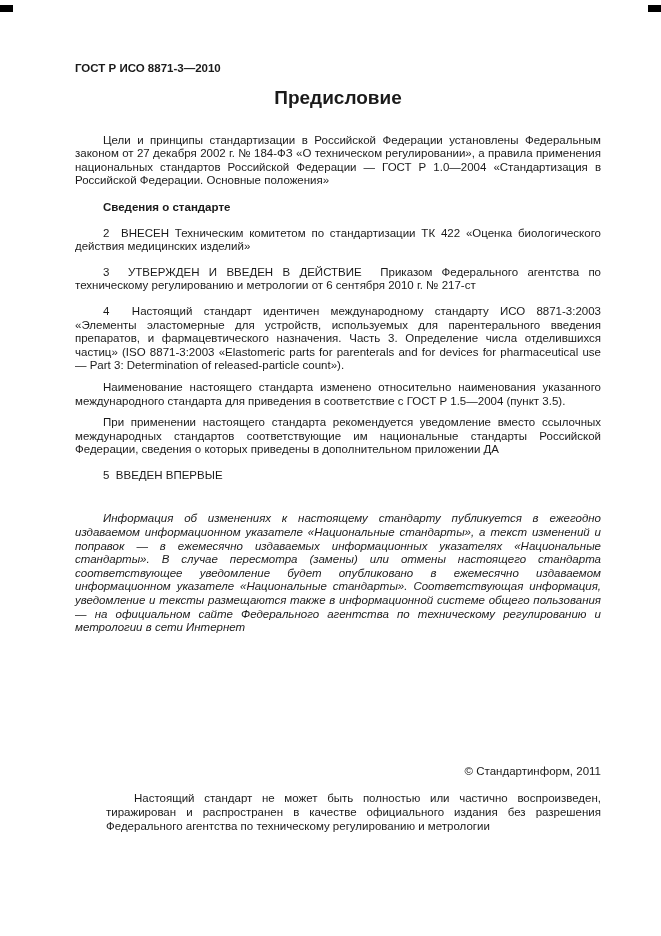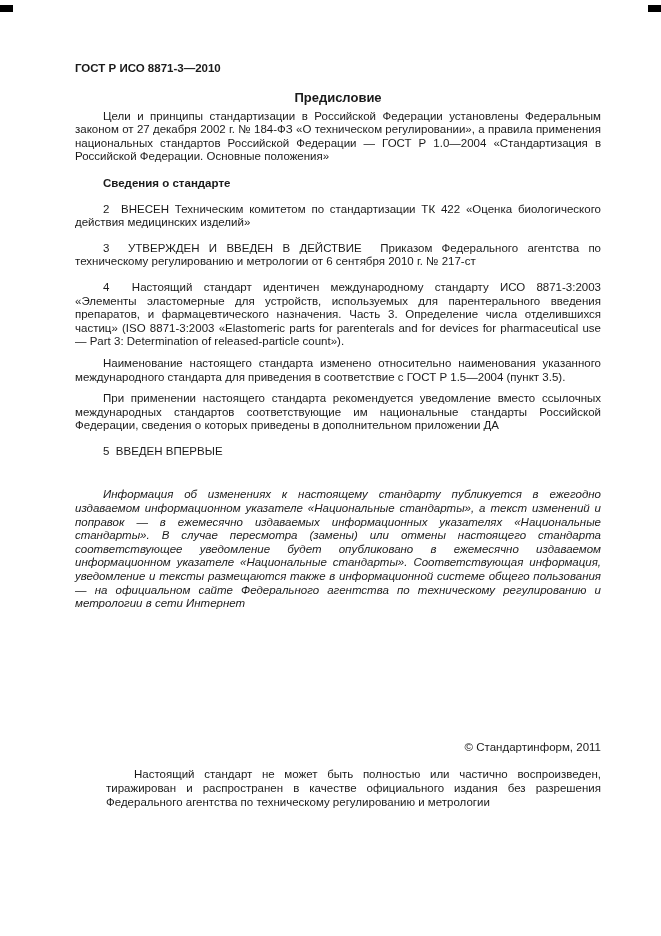--- a/index.html
+++ b/index.html
@@ -33,7 +33,7 @@
     text-align: left;
   }
   .title {
-    font-size: 13px;
+    font-size: 19px;
     line-height: 16px;
     font-weight: bold;
     text-align: center;

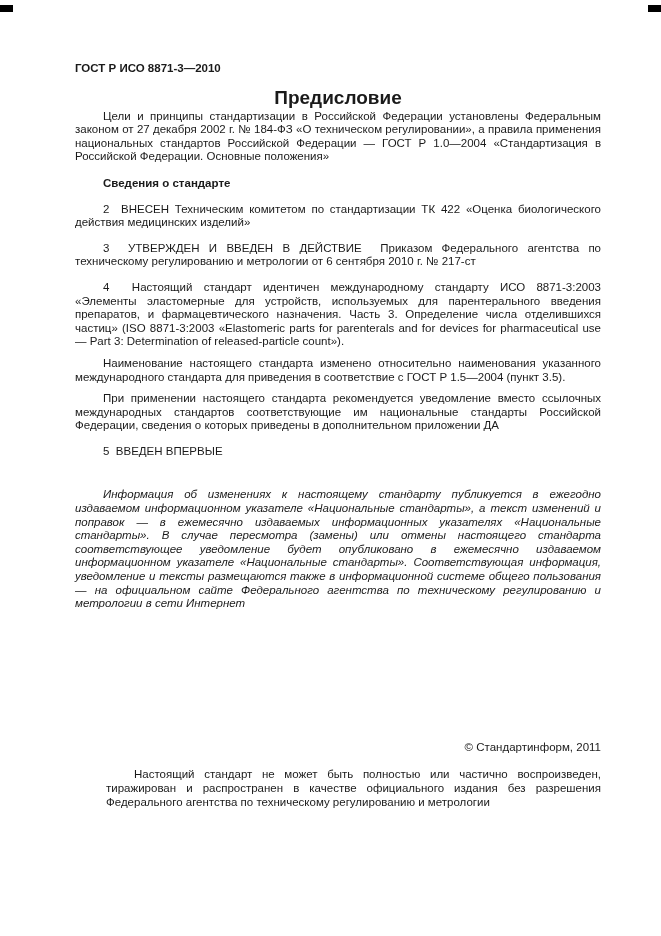--- a/index.html
+++ b/index.html
@@ -41,7 +41,7 @@
   }
   p { margin: 0; text-align: justify; }
   .indent { text-indent: 28px; }
-  .intro { margin-top: 4px; }
+  .intro { margin-top: 28px; }
   .heading {
     font-weight: bold;
     text-indent: 28px;

